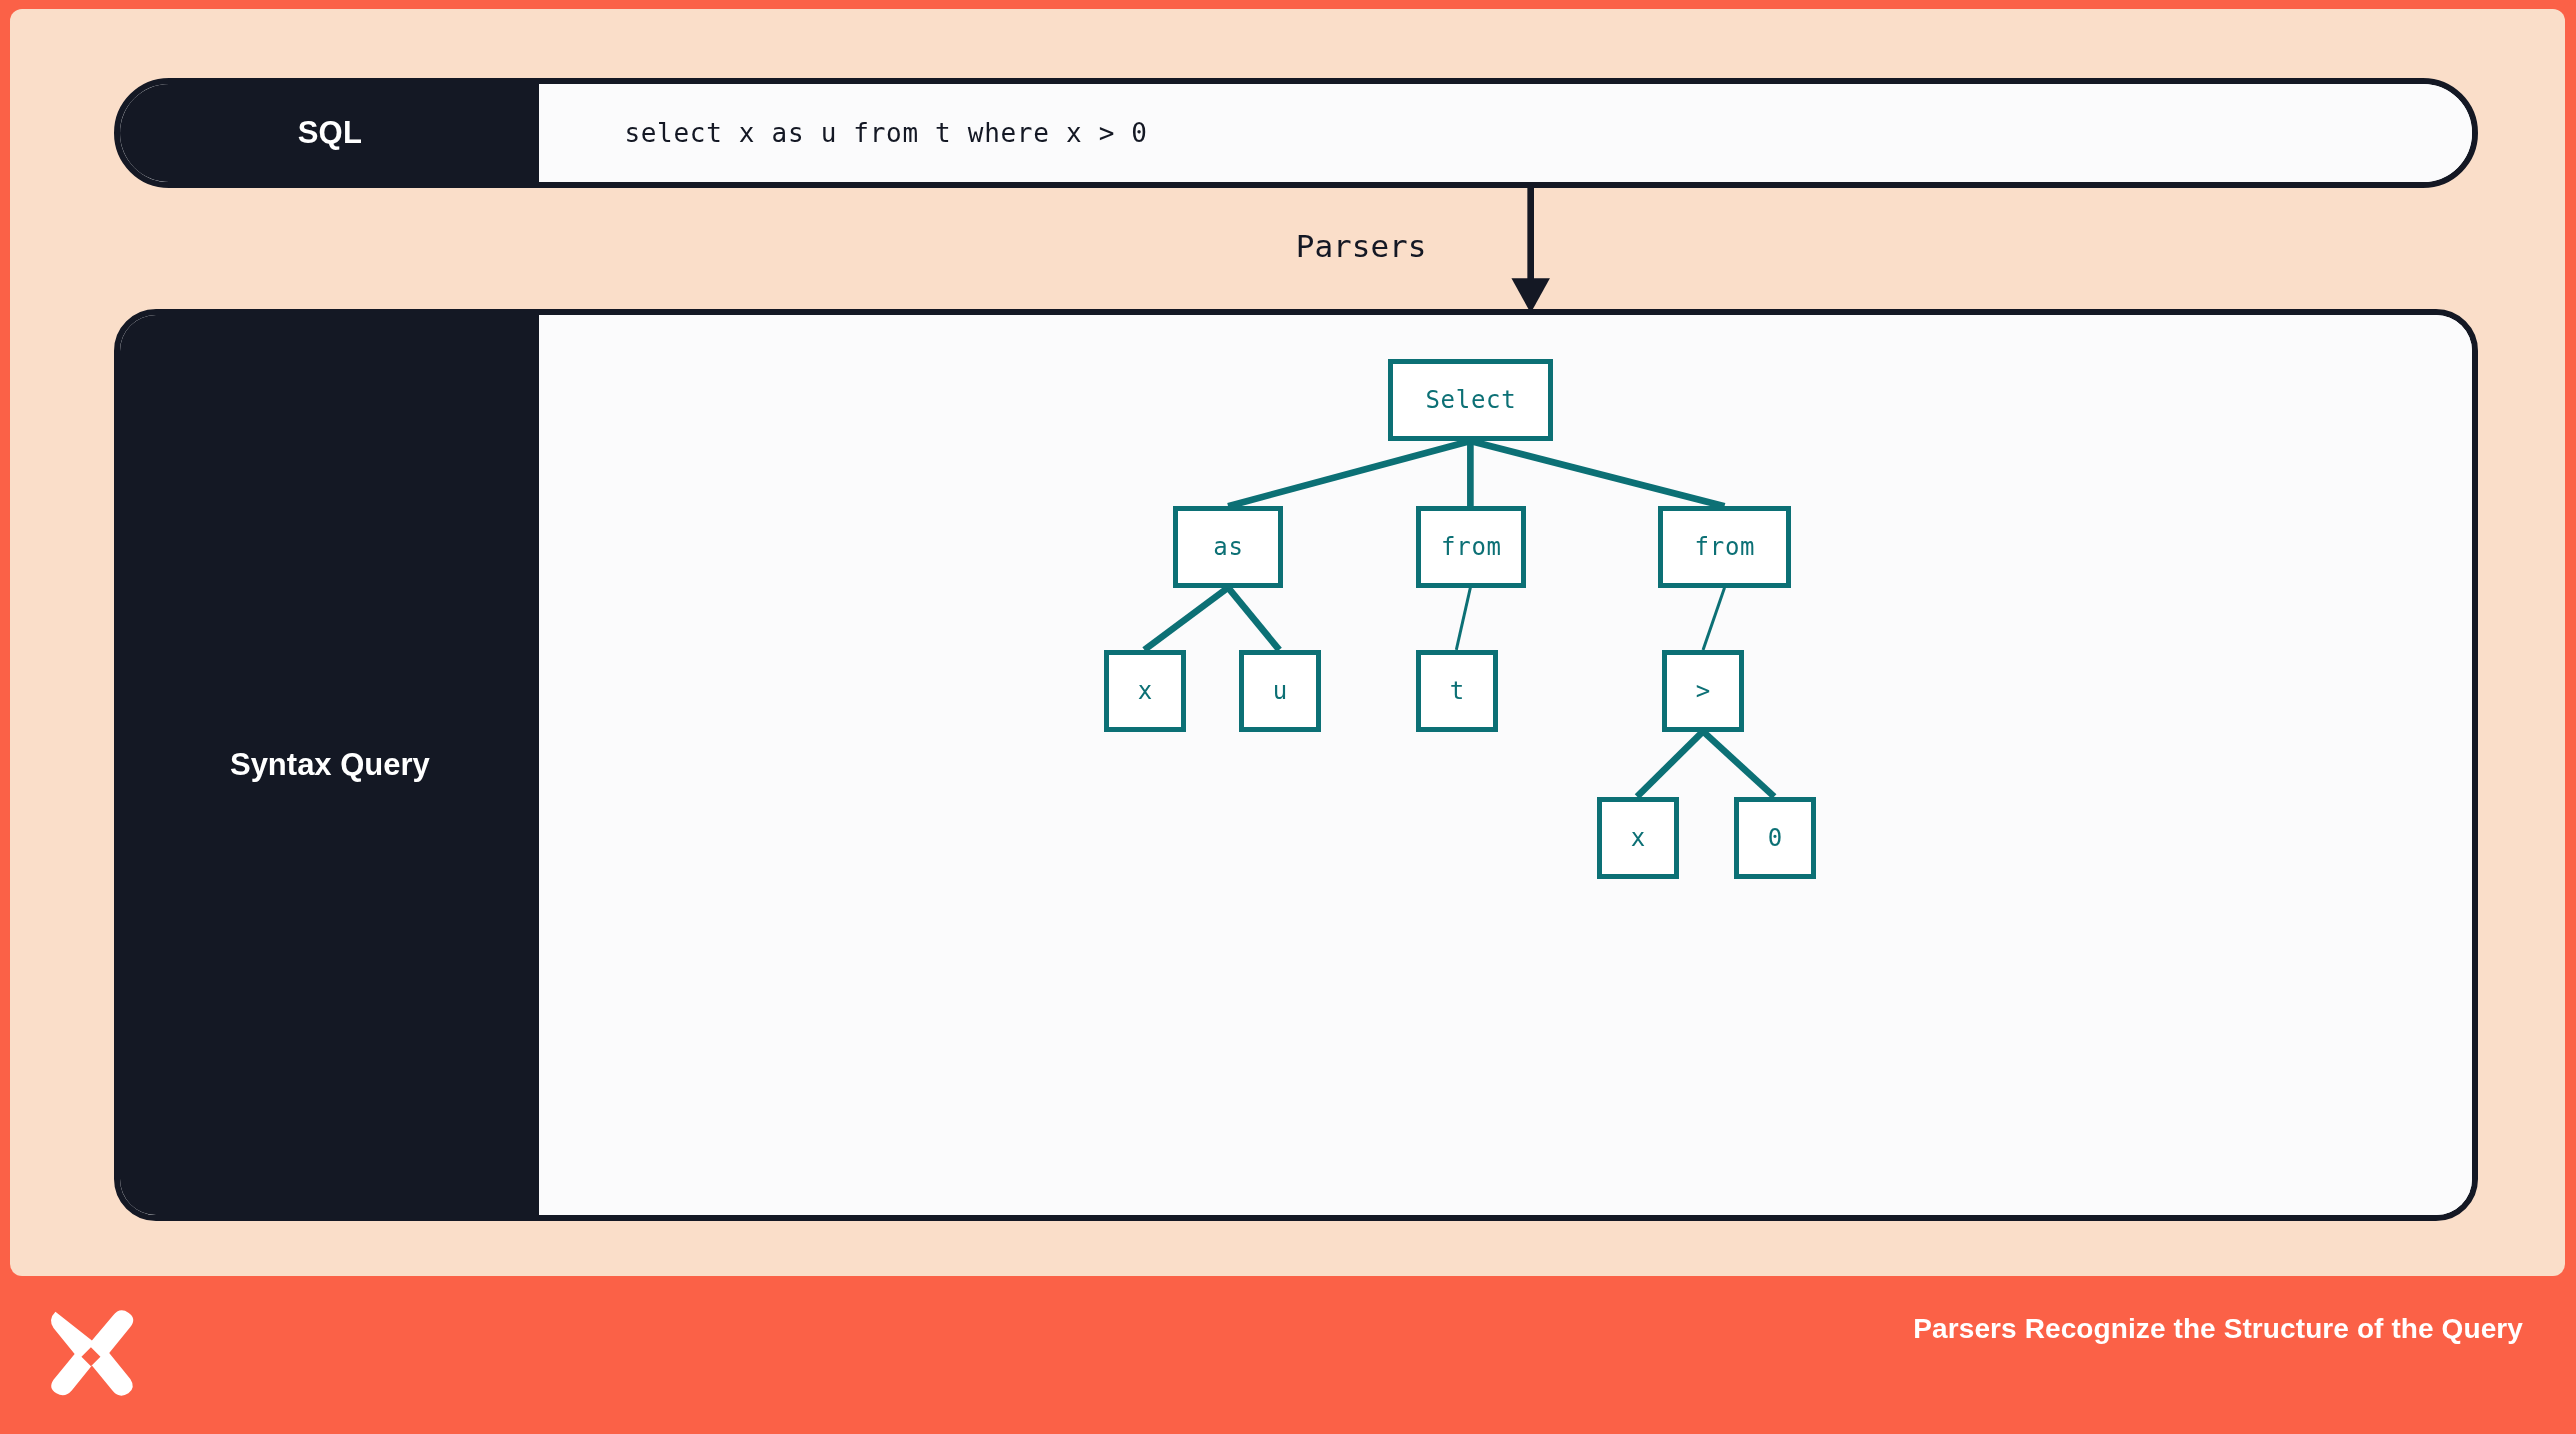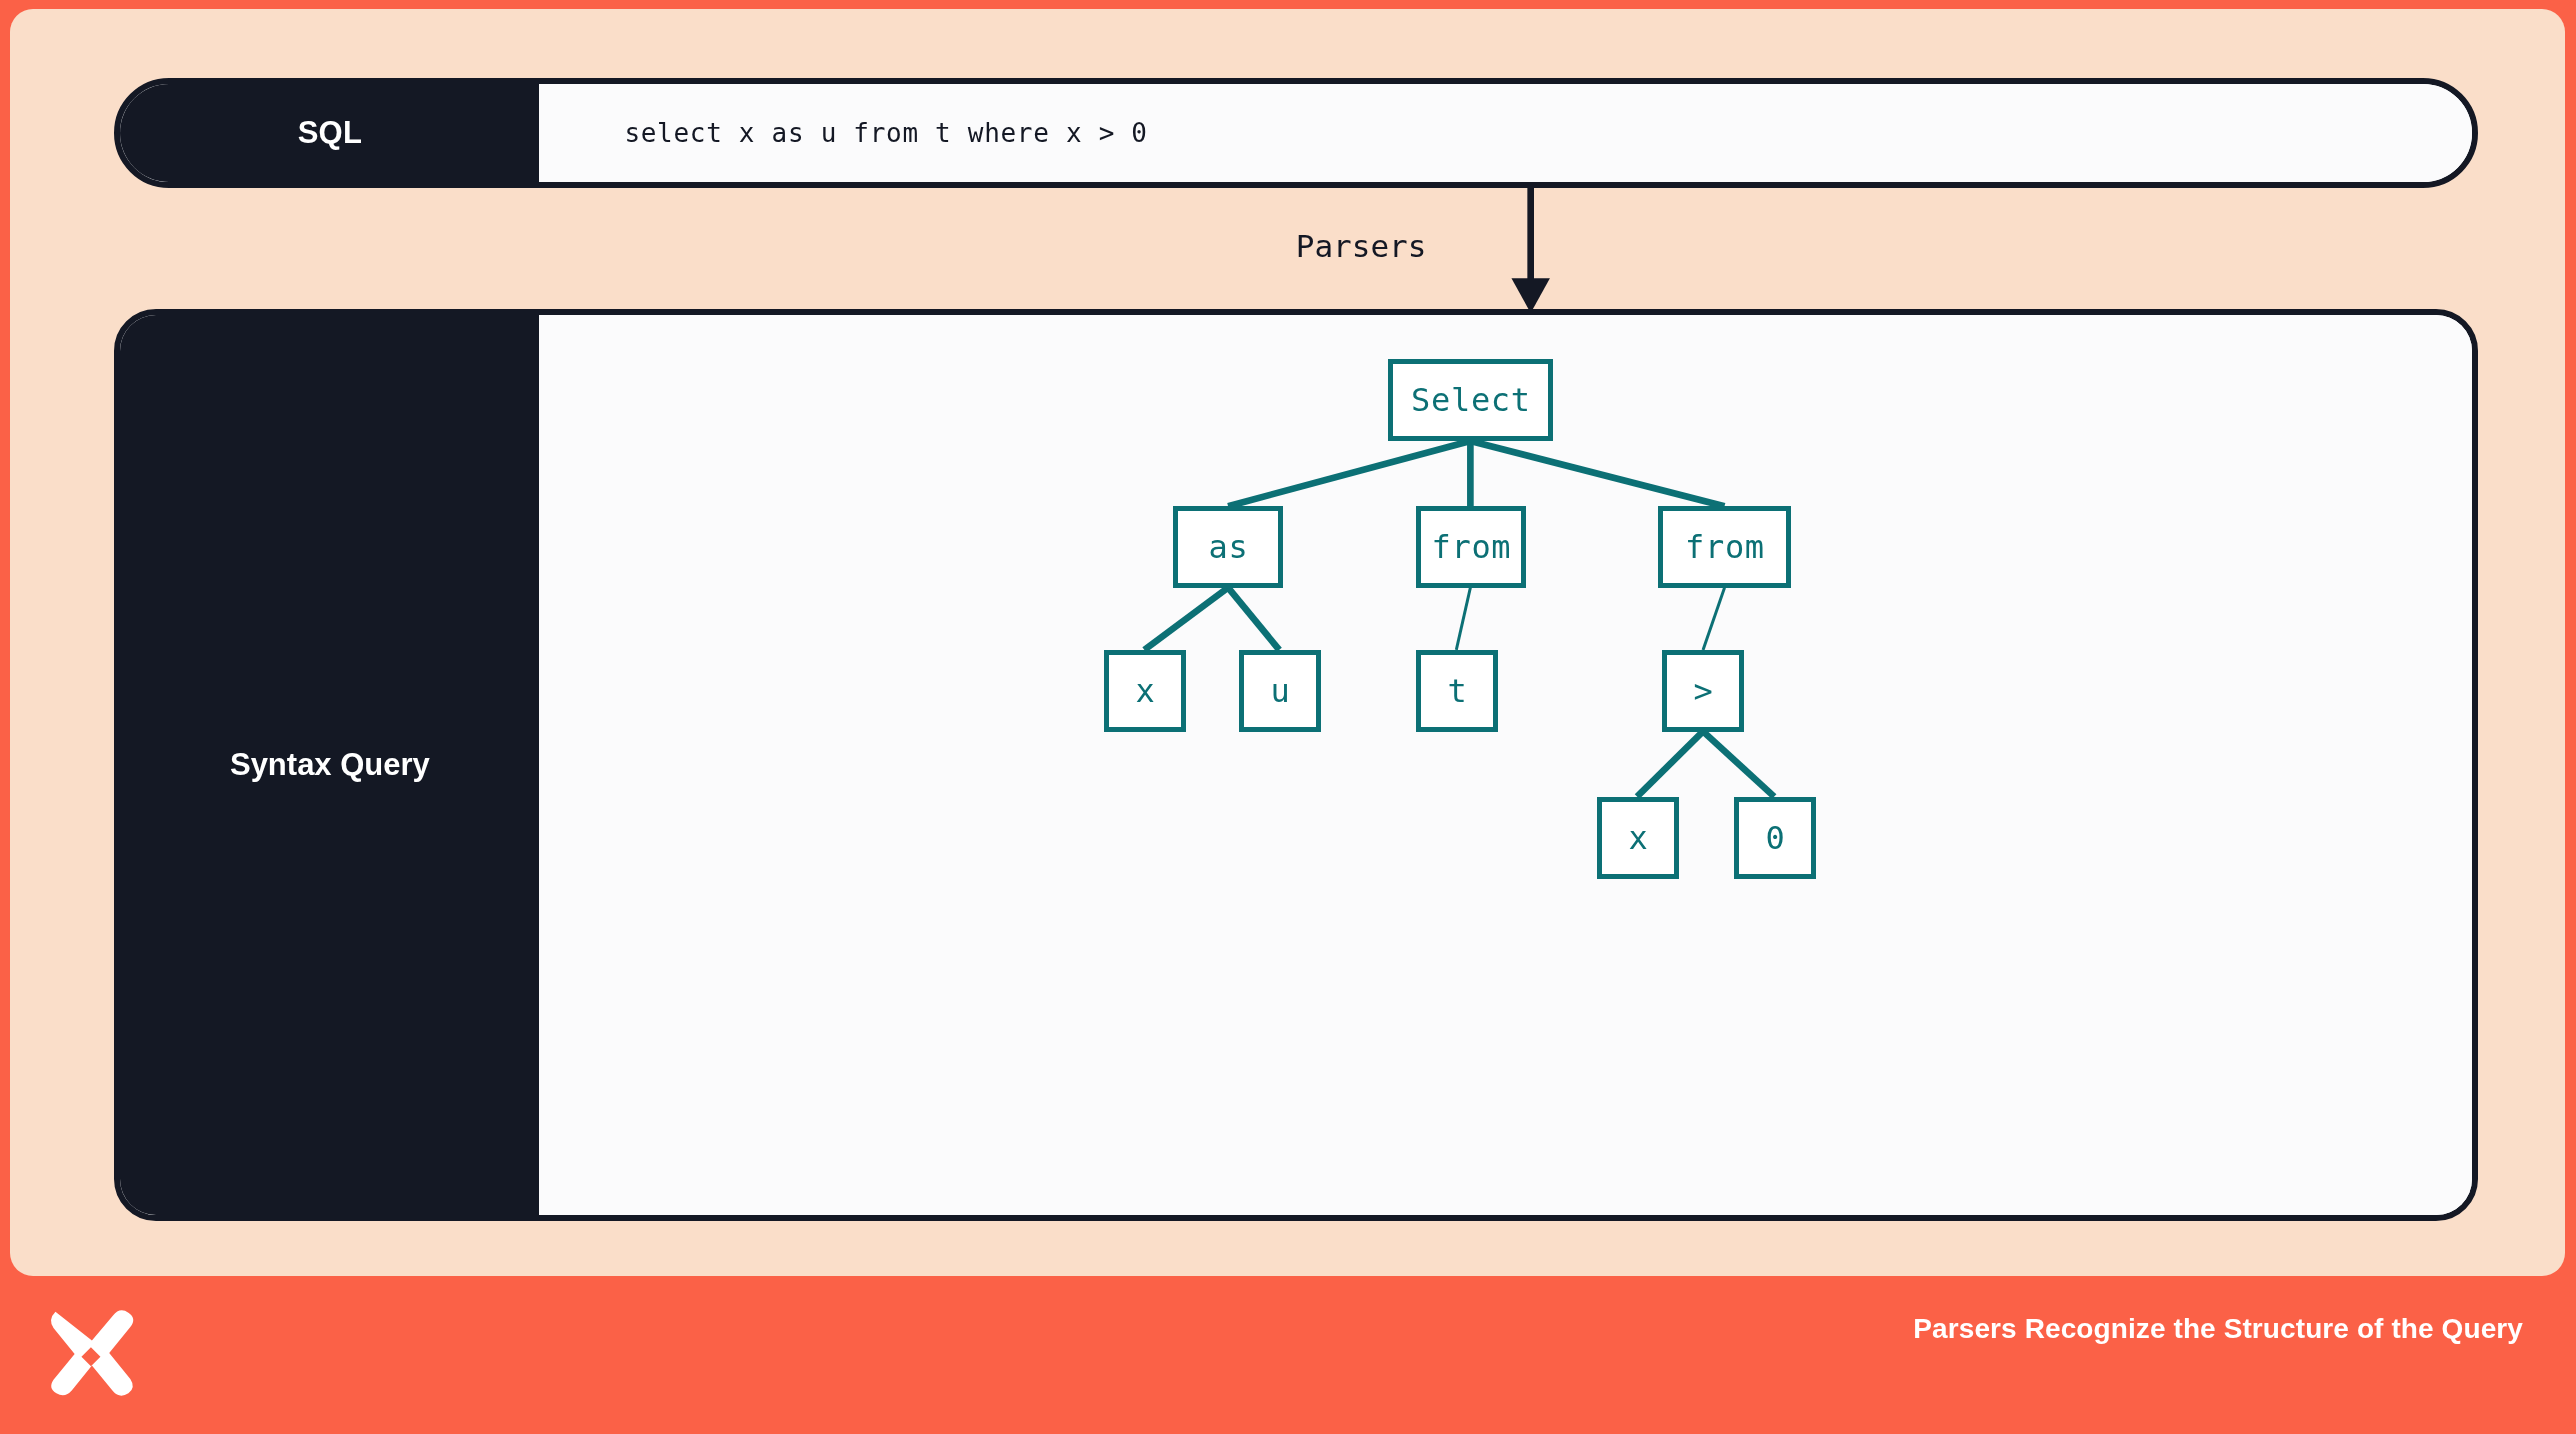--- a/index.html
+++ b/index.html
@@ -31,7 +31,7 @@
     width: 2555px;
     height: 1267px;
     background: #fadec9;
-    border-radius: 23px;
+    border-radius: 12px;
     box-sizing: border-box;
   }
 

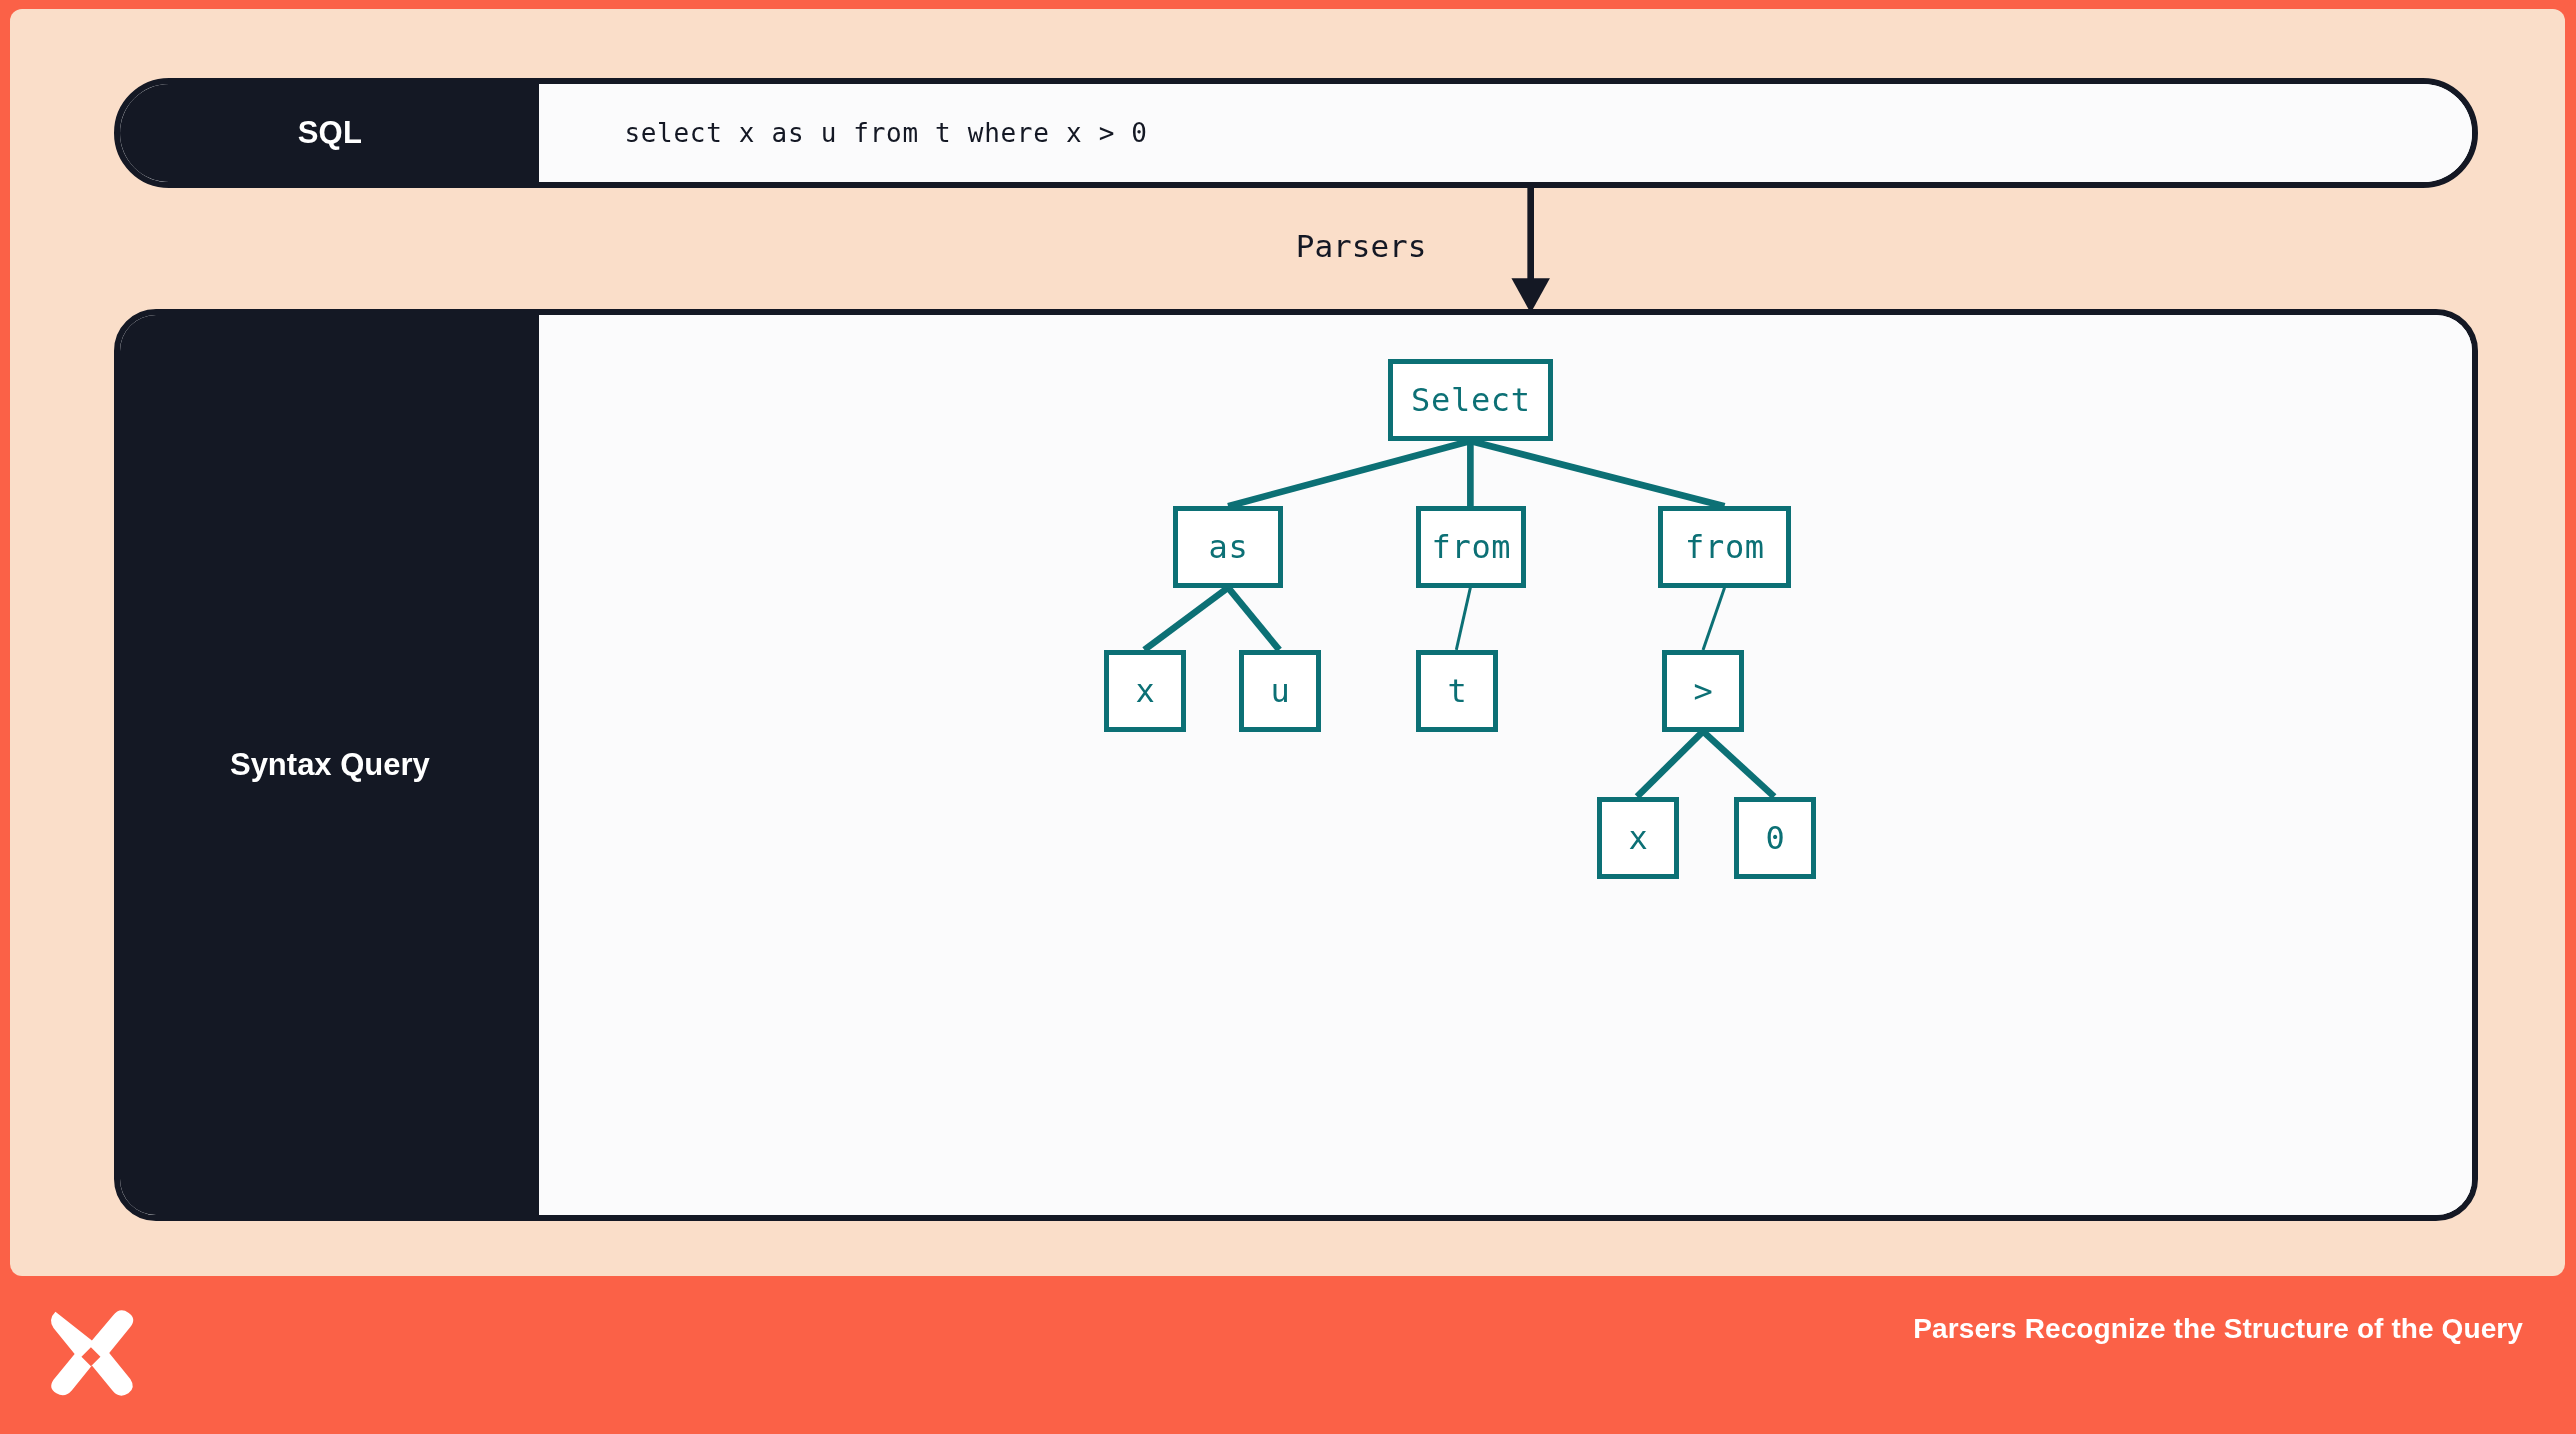--- a/index.html
+++ b/index.html
@@ -141,7 +141,7 @@
     align-items: center;
     justify-content: center;
     font-family: "DejaVu Sans Mono", "Liberation Mono", monospace;
-    font-size: 32px;
+    font-size: 24px;
     color: #0c7075;
     letter-spacing: 0.7px;
   }

